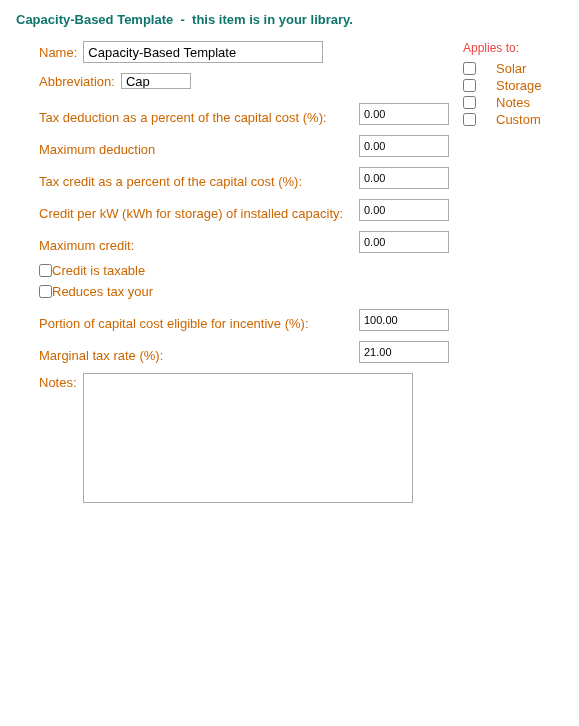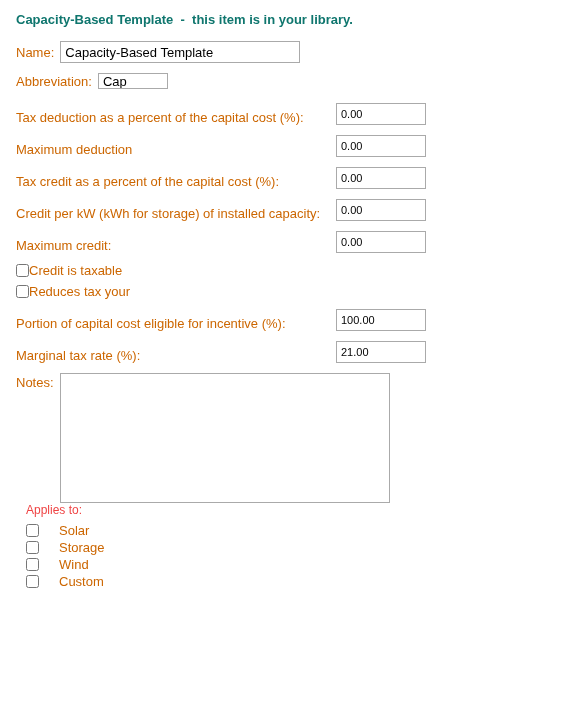--- a/index.html
+++ b/index.html
@@ -27,7 +27,8 @@
 
     .main-layout {
       display: flex;
-      flex-direction: column;
+      flex-direction: row;
+      margin-left: 23px;
     }
 
     .form-area {

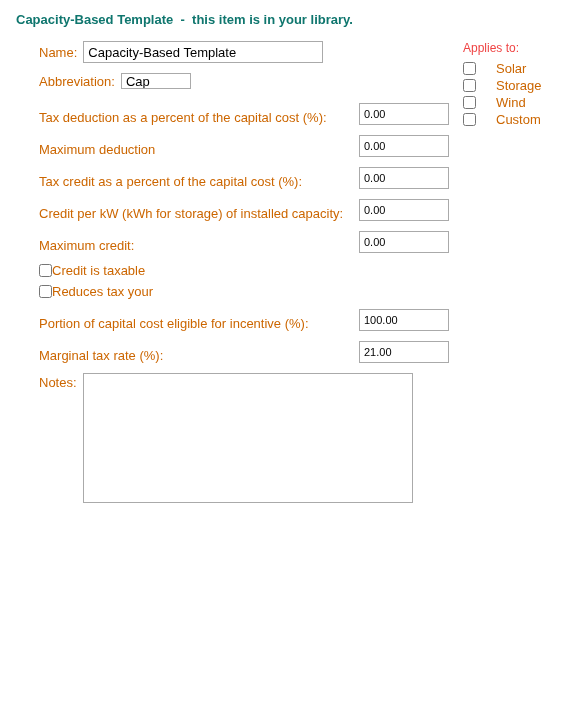--- a/index.html
+++ b/index.html
@@ -254,7 +254,7 @@
       </div>
       <div class="checkbox-item">
         <input type="checkbox" style="">
-        <span>Wind</span>
+        <span>Notes</span>
       </div>
       <div class="checkbox-item">
         <input type="checkbox" style="">

